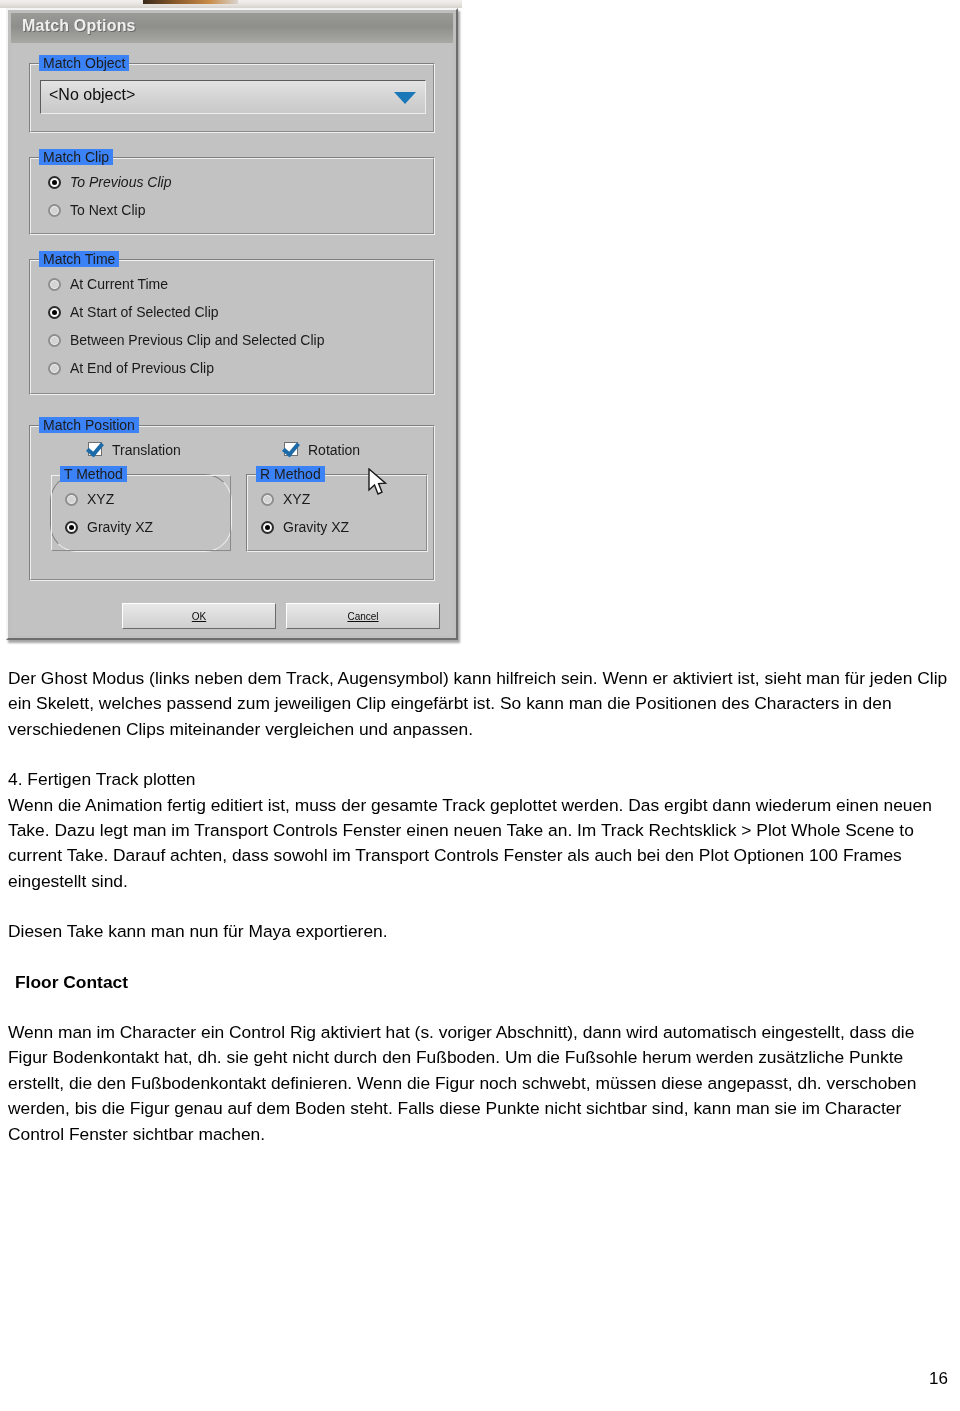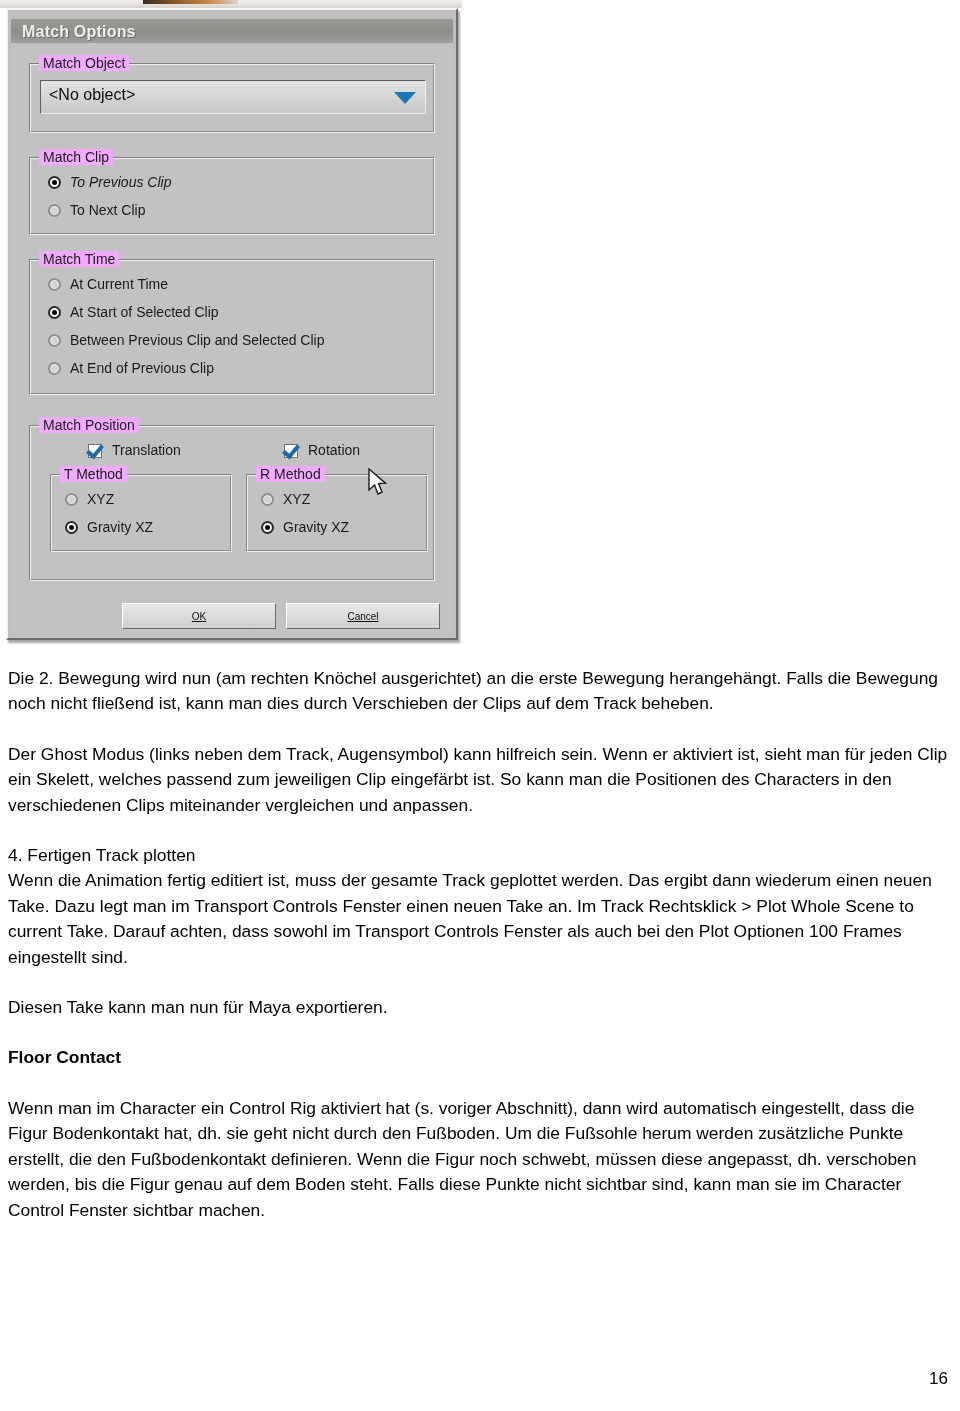--- a/index.html
+++ b/index.html
@@ -47,7 +47,7 @@
   }
   #dialog-titlebar {
     position: absolute;
-    left: 3px; top: 9px;
+    left: 3px; top: 3px;
     width: 442px; height: 30px;
     background: linear-gradient(to bottom, #9a9a96 0%, #8e8e8a 45%, #a8a8a4 100%);
     box-sizing: border-box;

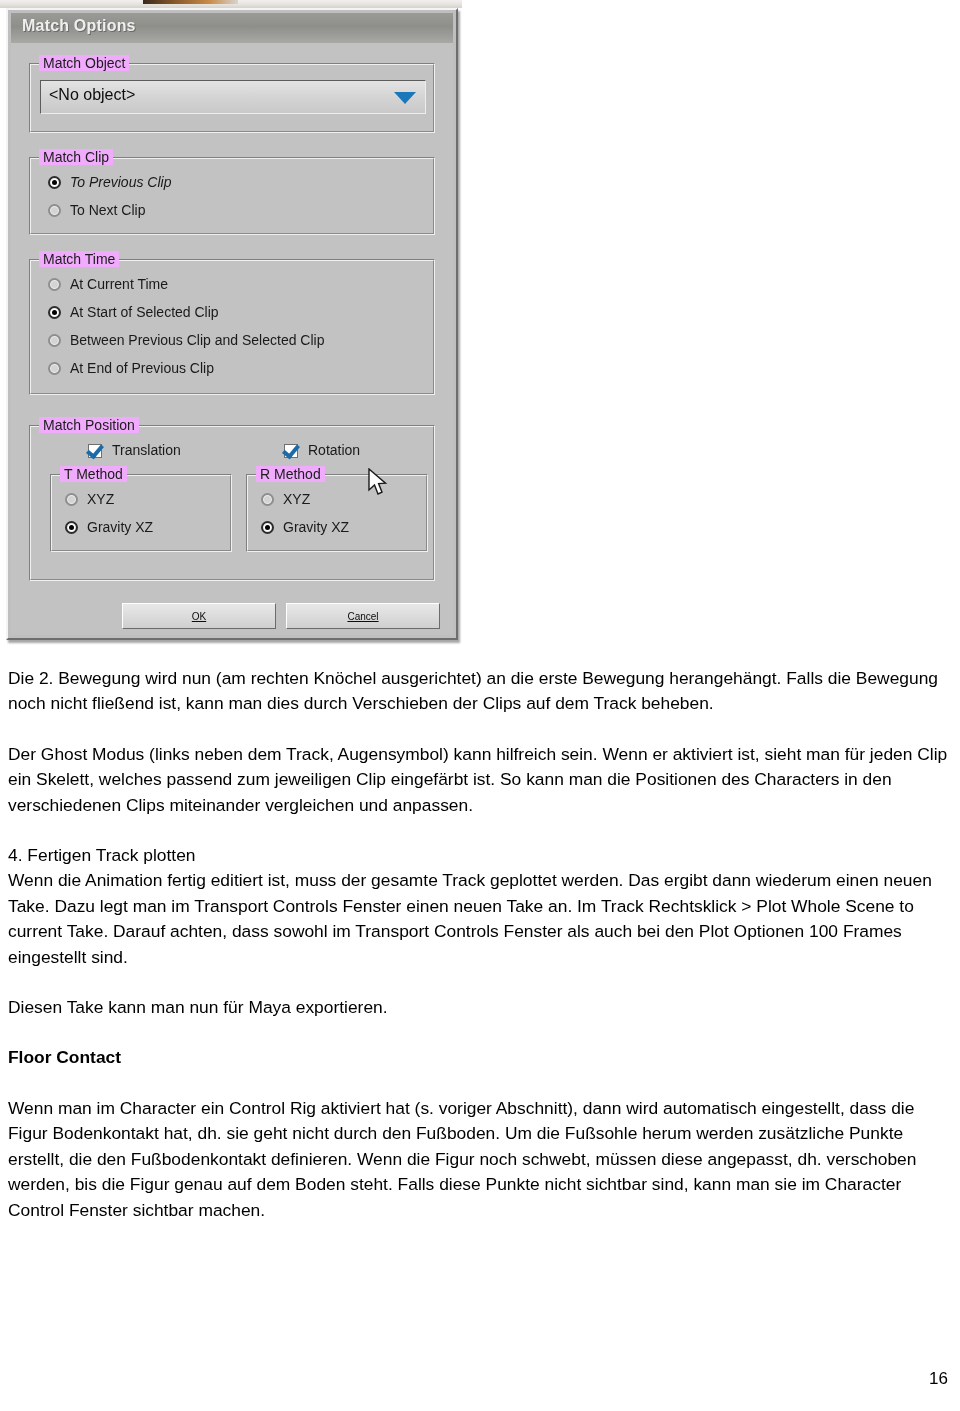--- a/index.html
+++ b/index.html
@@ -91,7 +91,7 @@
     position: absolute;
     top: -9px;
     left: 9px;
-    background: #f0abfc;
+    background: #3b82f6;
     padding: 0 4px;
     font-size: 14px;
     color: #1c1c1c;

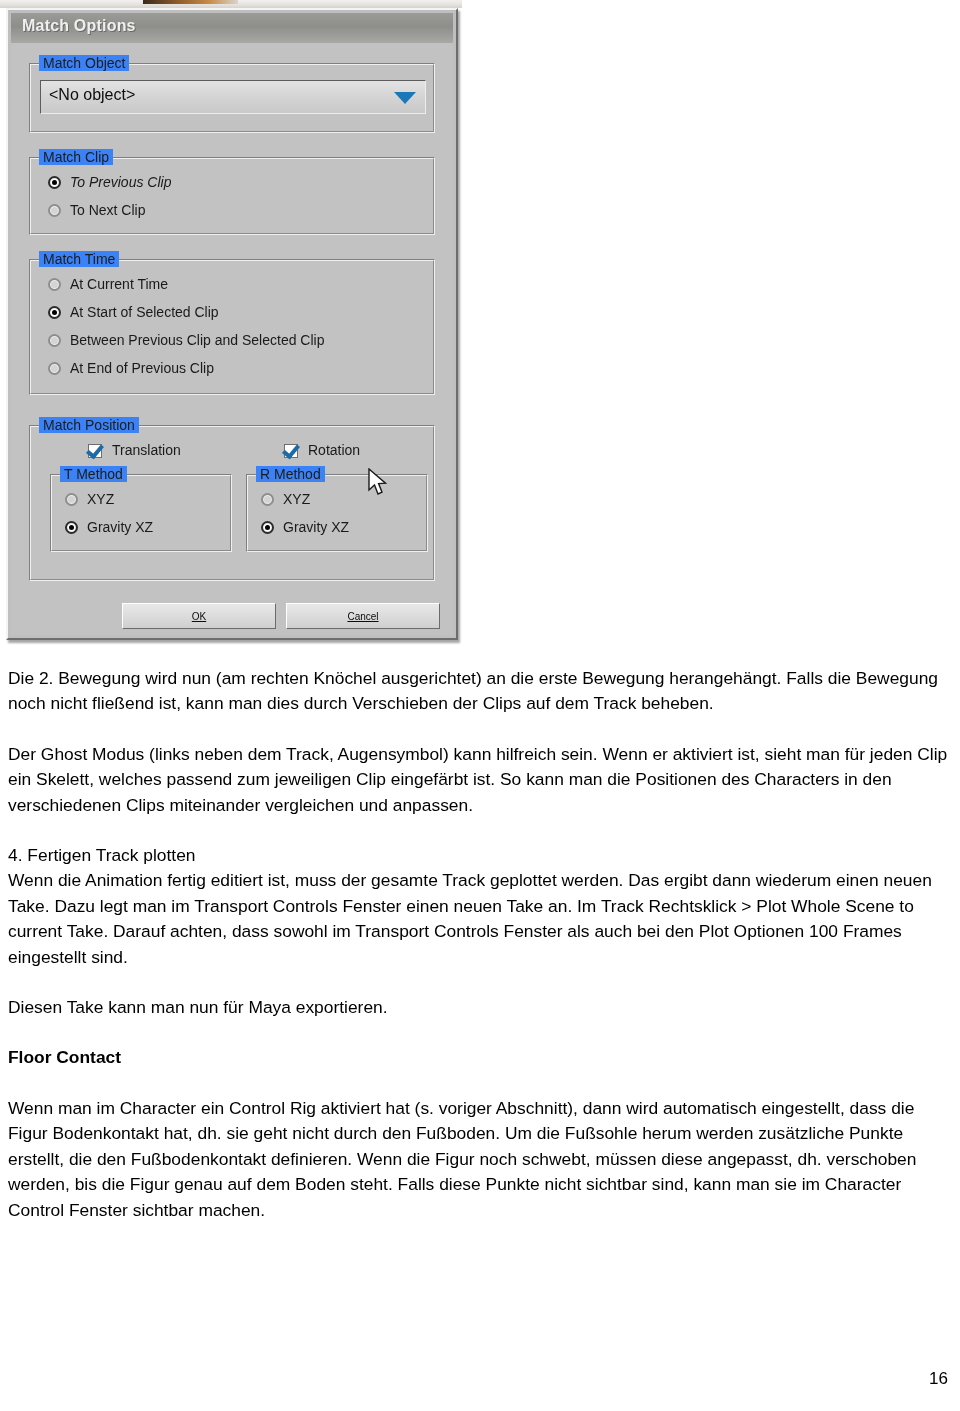--- a/index.html
+++ b/index.html
@@ -163,7 +163,7 @@
   .check-row {
     position: absolute;
     display: flex;
-    align-items: flex-end;
+    align-items: flex-start;
     white-space: nowrap;
     padding-left: 36px;
   }

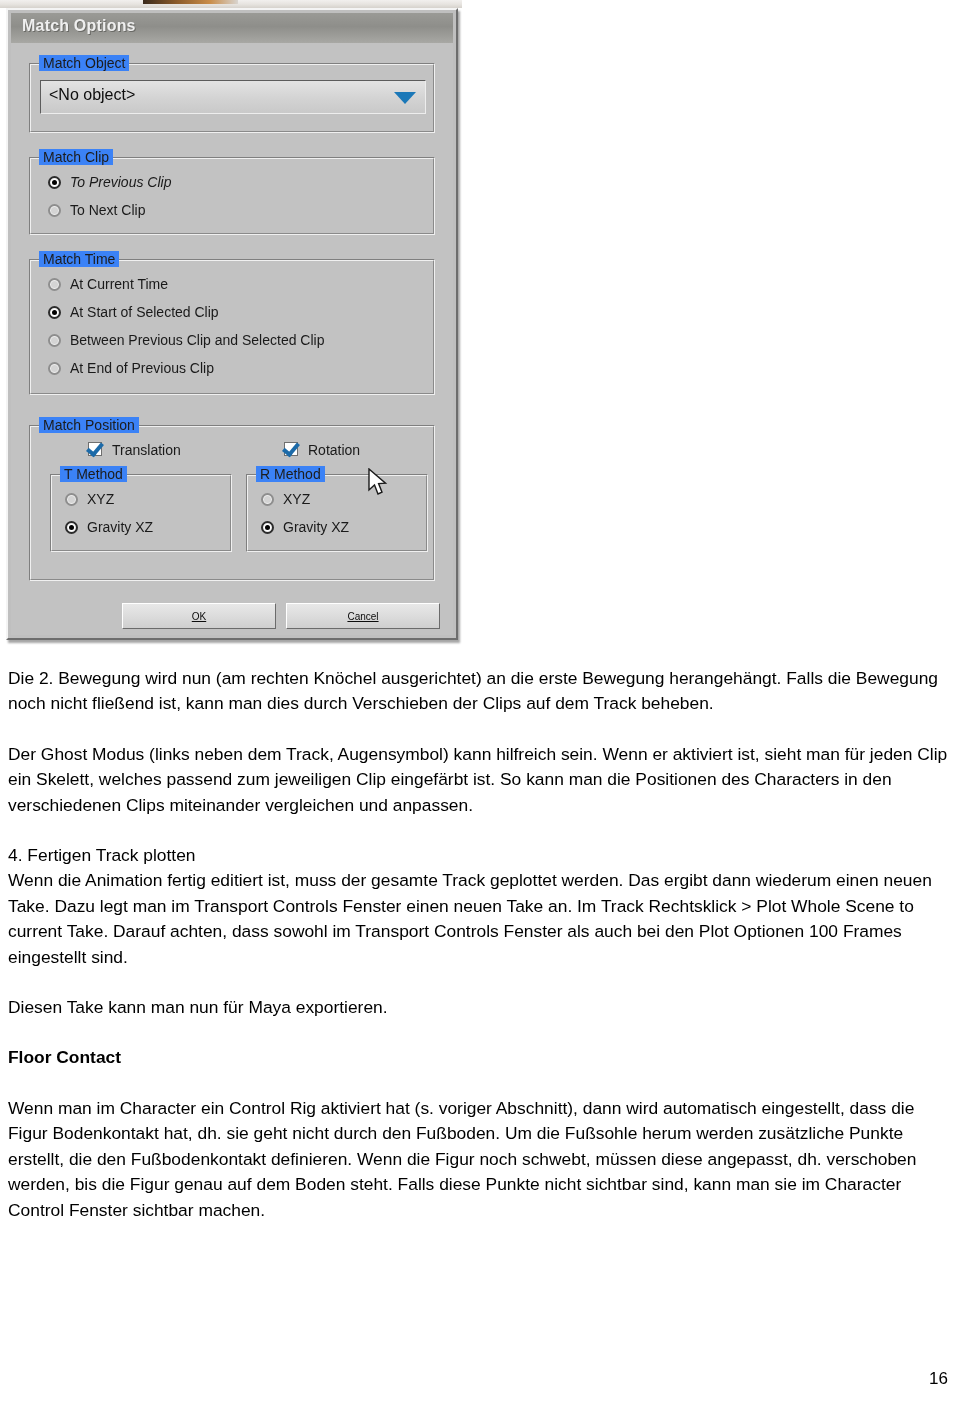--- a/index.html
+++ b/index.html
@@ -325,7 +325,7 @@
         <span class="check-label">Rotation</span>
       </div>
 
-      <div class="groupbox" style="left:20px; top:48px; width:182px; height:78px;">
+      <div class="groupbox" style="left:20px; top:48px; width:182px; height:78px;border-radius:27px;">
         <div class="groupbox-inner"></div>
         <div class="groupbox-label">T Method</div>
 

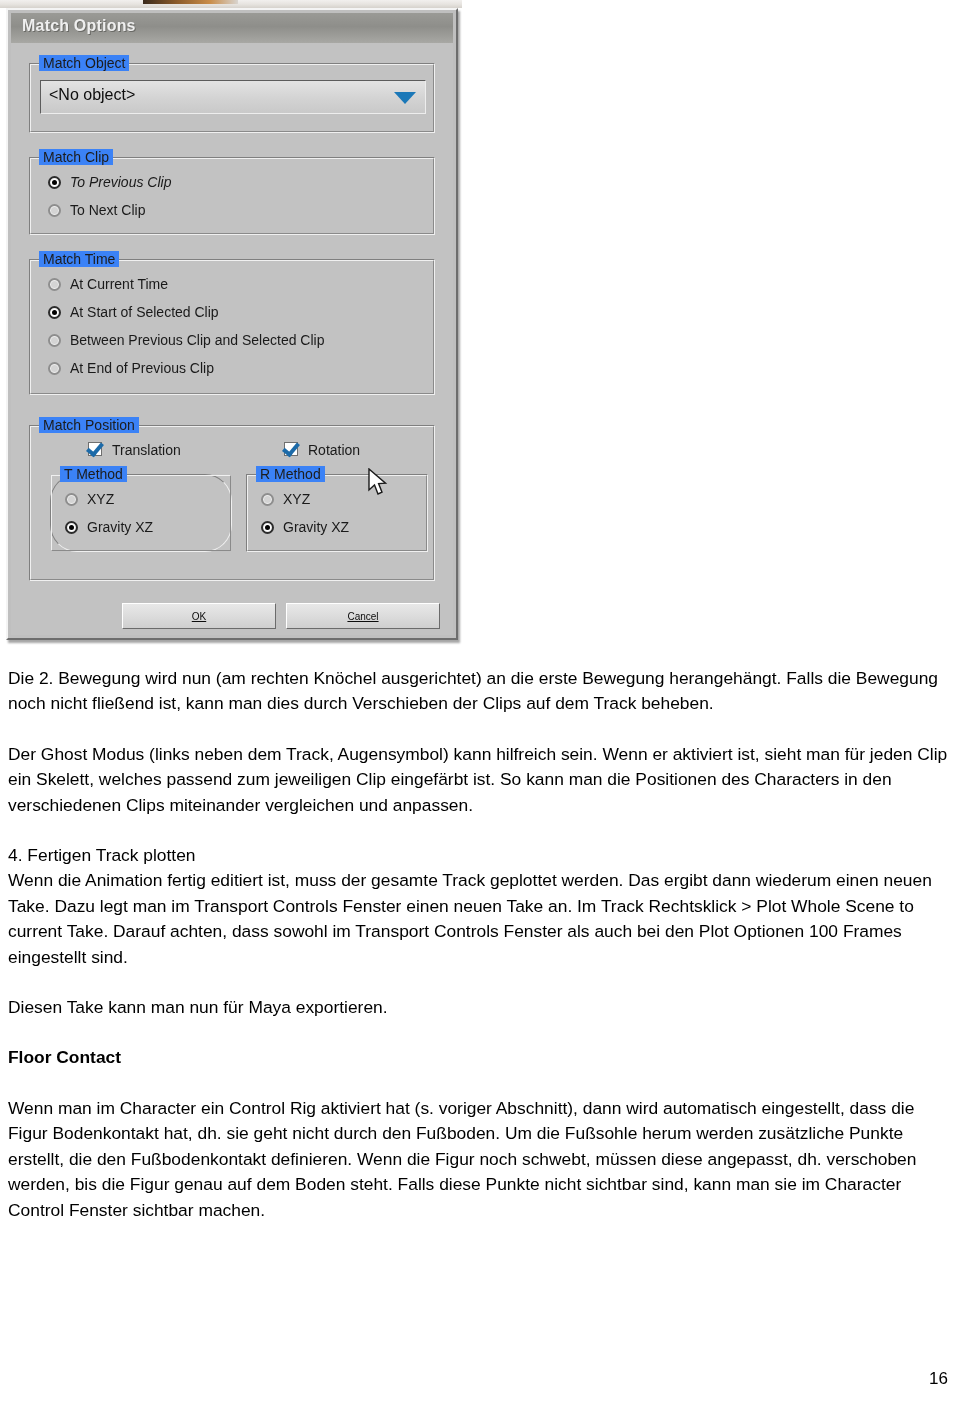--- a/index.html
+++ b/index.html
@@ -365,7 +365,6 @@
 </svg>
 
 <div id="doc-text">
-  <p>Die 2. Bewegung wird nun (am rechten Knöchel ausgerichtet) an die erste Bewegung herangehängt. Falls die Bewegung noch nicht fließend ist, kann man dies durch Verschieben der Clips auf dem Track beheben.</p>
   <p>Der Ghost Modus (links neben dem Track, Augensymbol) kann hilfreich sein. Wenn er aktiviert ist, sieht man für jeden Clip ein Skelett, welches passend zum jeweiligen Clip eingefärbt ist. So kann man die Positionen des Characters in den verschiedenen Clips miteinander vergleichen und anpassen.</p>
   <p class="tight">4. Fertigen Track plotten</p>
   <p>Wenn die Animation fertig editiert ist, muss der gesamte Track geplottet werden. Das ergibt dann wiederum einen neuen Take. Dazu legt man im Transport Controls Fenster einen neuen Take an. Im Track Rechtsklick &gt; Plot Whole Scene to current Take. Darauf achten, dass sowohl im Transport Controls Fenster als auch bei den Plot Optionen 100 Frames eingestellt sind.</p>

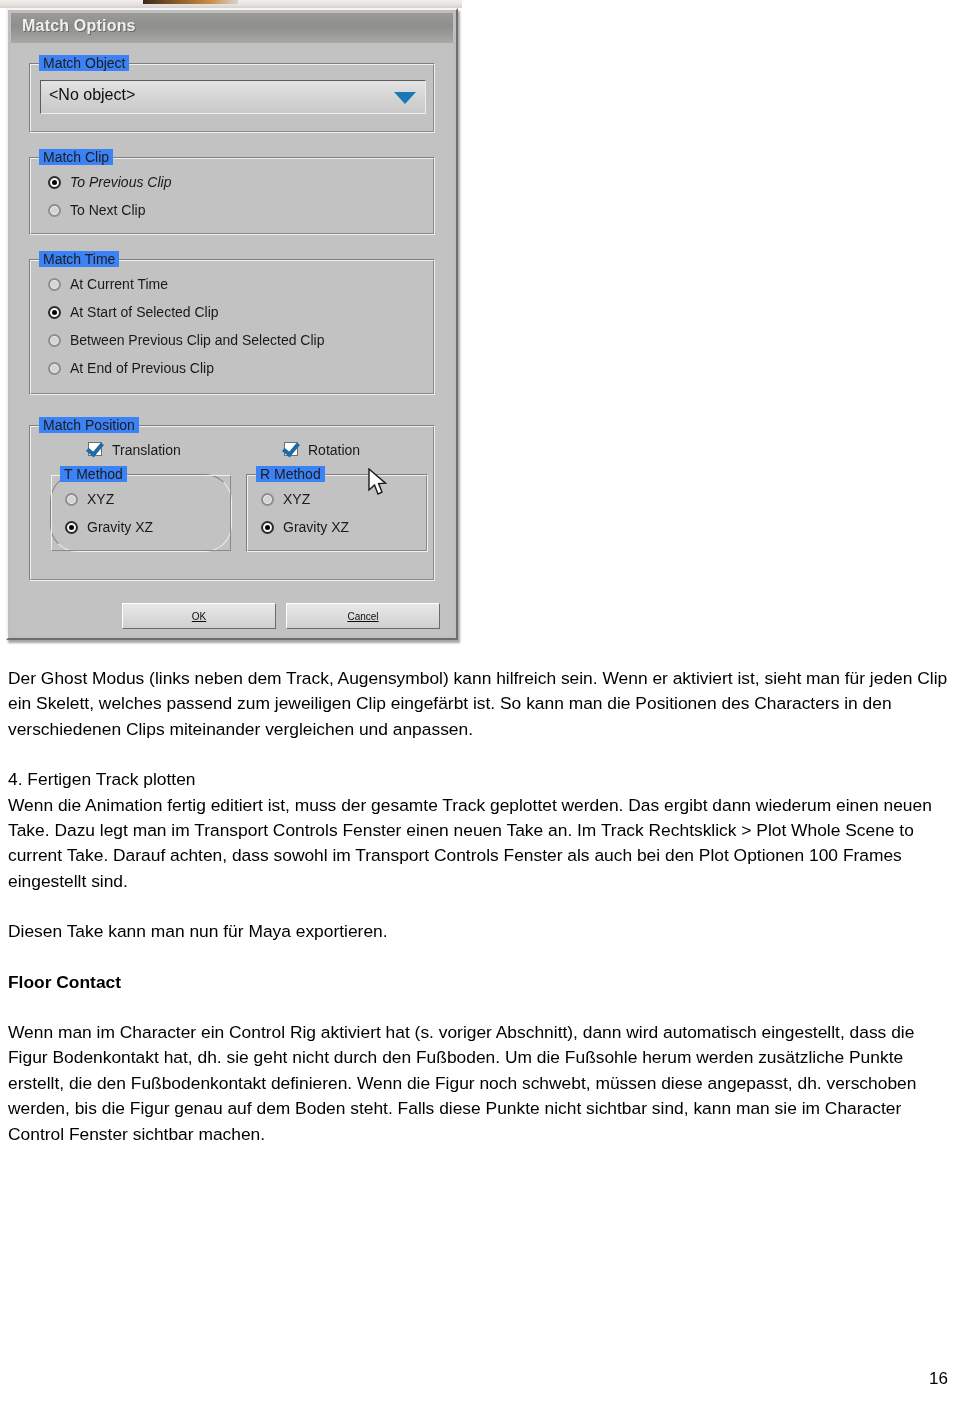--- a/index.html
+++ b/index.html
@@ -232,7 +232,7 @@
     margin-bottom: 0;
   }
   #doc-text h3 {
-    margin: 0 0 25px 0;
+    margin: 0 0 25px 7px;
     font-size: 17.4px;
     line-height: 25.4px;
     font-weight: bold;

